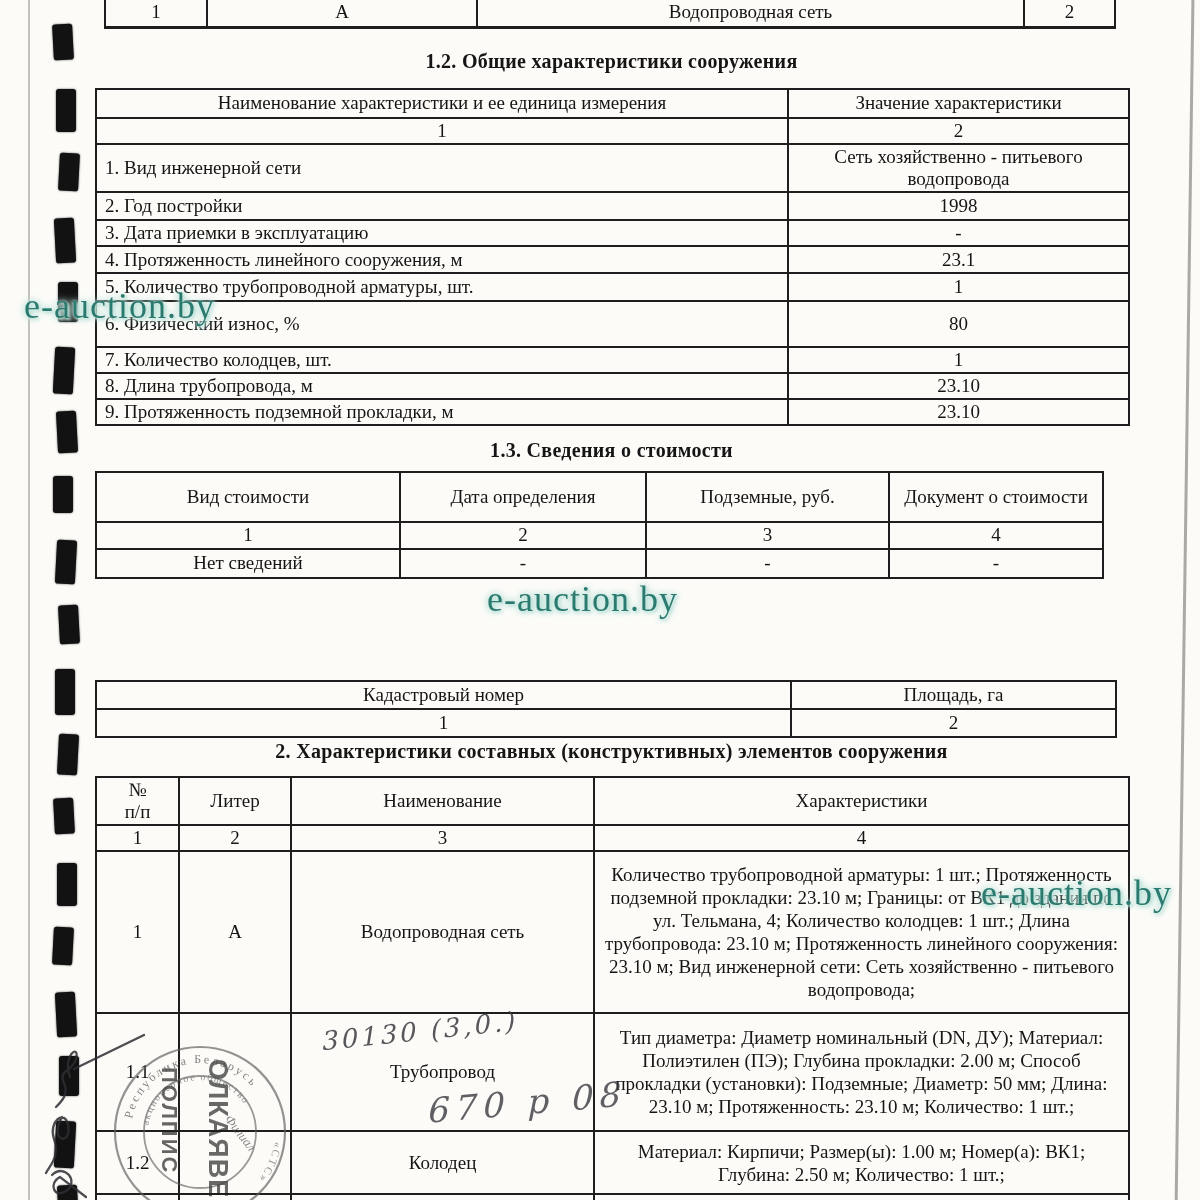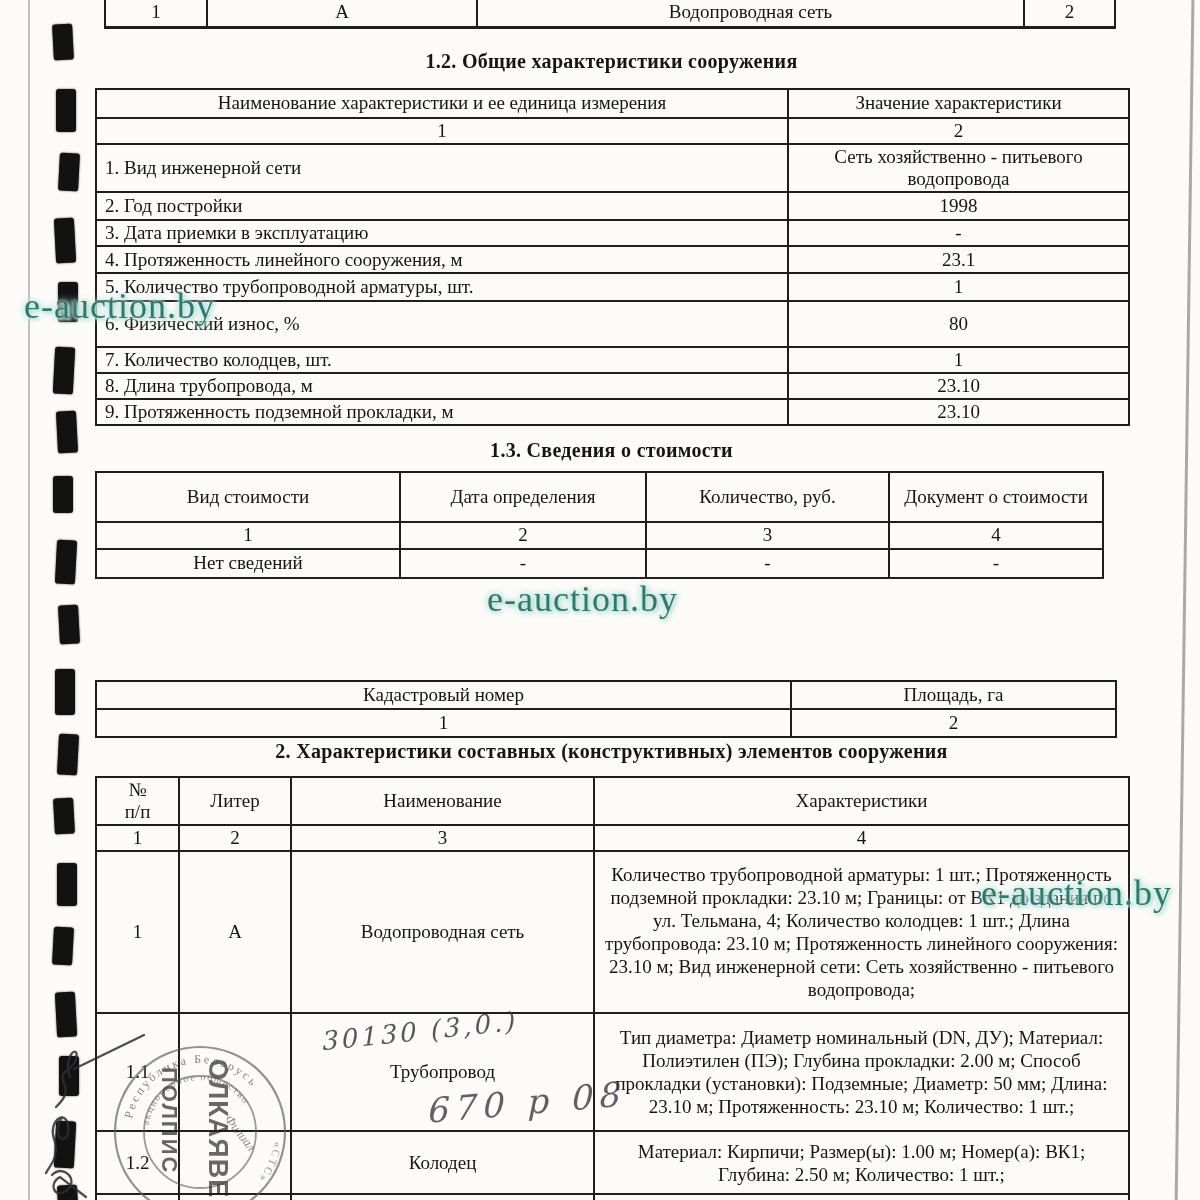--- a/index.html
+++ b/index.html
@@ -145,7 +145,7 @@
         <tr style="height:50px;">
       <td class="c">Вид стоимости</td>
       <td class="c">Дата определения</td>
-      <td class="c">Количество, руб.</td>
+      <td class="c">Подземные, руб.</td>
       <td class="c">Документ о стоимости</td>
     </tr>
     <tr class="nums" style="height:27px;">

